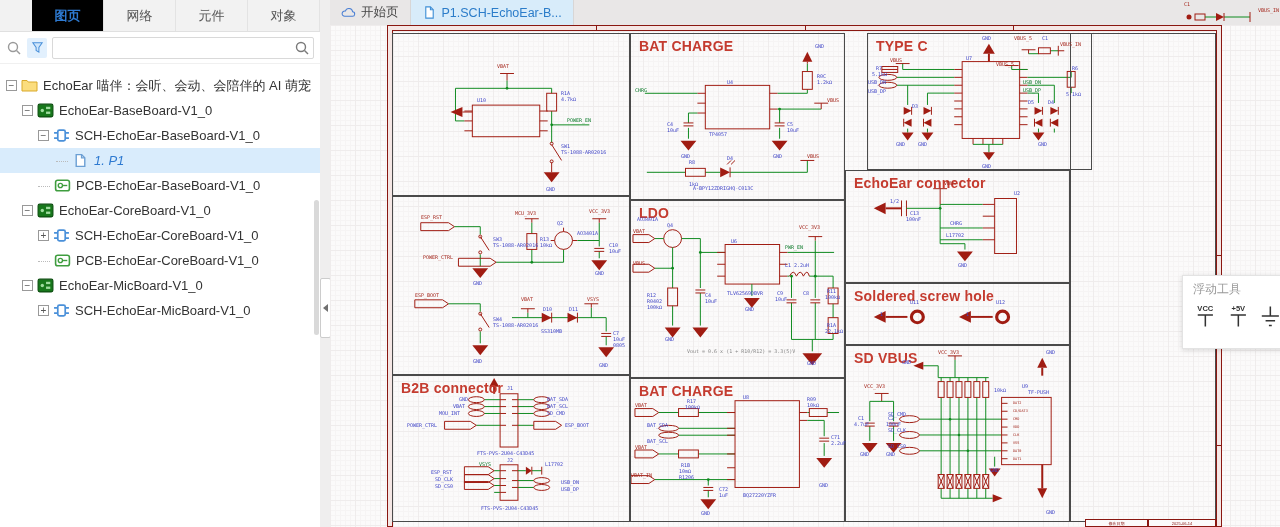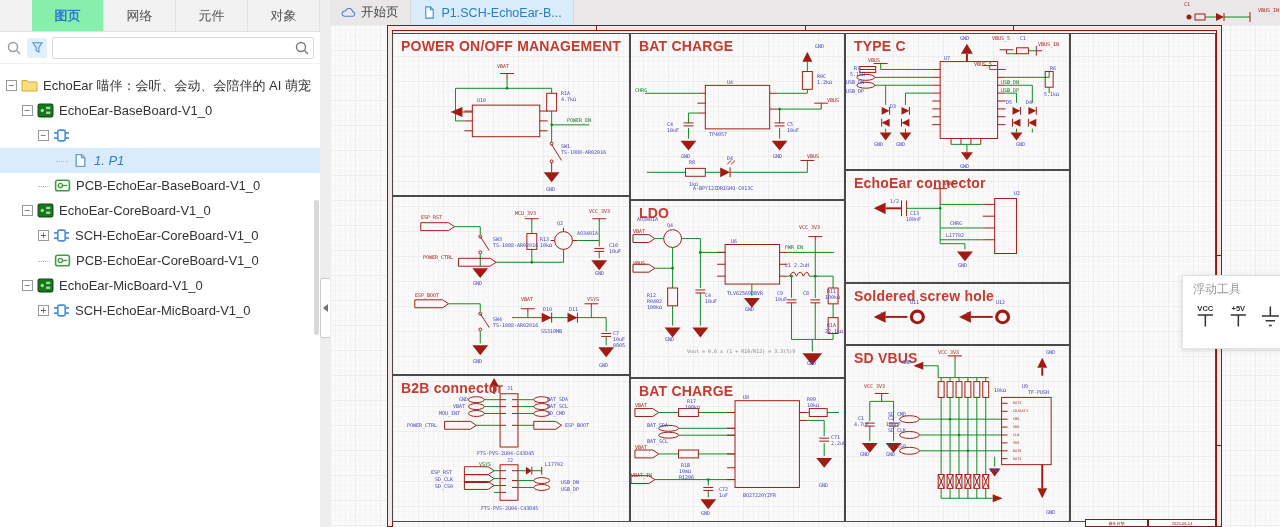--- a/index.html
+++ b/index.html
@@ -10,7 +10,7 @@
   .sidebar{position:absolute;left:0;top:0;width:320px;height:527px;background:#fff;border-right:1px solid #d8d8d8;overflow:hidden;}
   .side-tabs{display:flex;height:31px;background:#f2f2f2;border-bottom:1px solid #e0e0e0;}
   .stab{flex:1;text-align:center;line-height:31px;font-size:13px;color:#555;border-right:1px solid #e3e3e3;cursor:pointer;}
-  .stab.active{background:#86efac;color:#2e7ad1;font-weight:bold;margin-left:32px;}
+  .stab.active{background:#000000;color:#2e7ad1;font-weight:bold;margin-left:32px;}
   .search-row{height:31px;display:flex;align-items:center;padding:0 6px;gap:5px;border-bottom:1px solid #f0f0f0;}
   .mini-ico{width:16px;height:16px;flex:0 0 auto;}
   .funnel-btn{width:20px;height:20px;background:#e2f0fd;border-radius:2px;display:flex;align-items:center;justify-content:center;flex:0 0 auto;}

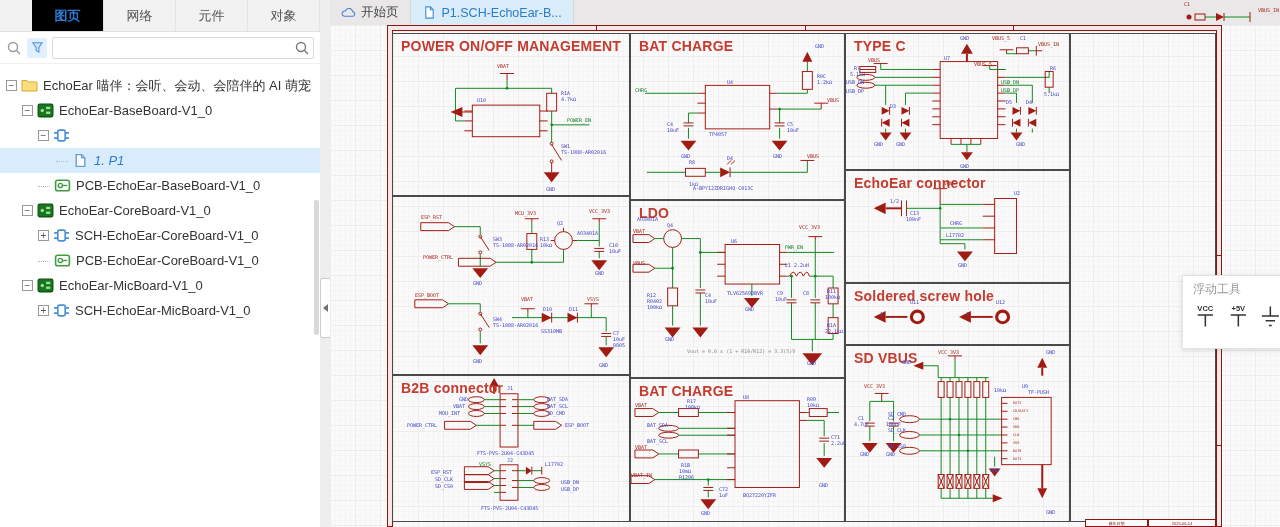--- a/index.html
+++ b/index.html
@@ -268,7 +268,6 @@
       <div class="tick" style="left:887px;top:420px;width:5px;height:1px;"></div>
 
       <div class="blk" style="left:62px;top:8px;width:238px;height:163px;">
-        <div class="bt">POWER ON/OFF MANAGEMENT</div>
         <svg class="circ" viewBox="0 0 238 163" preserveAspectRatio="none">
           <path class="w" d="M115 47 V55 M63 55 H160 M63 55 V88 M63 88 H72 M160 55 V60 M160 78 V92 M160 92 H198 M160 92 V110"></path>
           <circle class="fw" cx="115" cy="55" r="1.4"></circle>

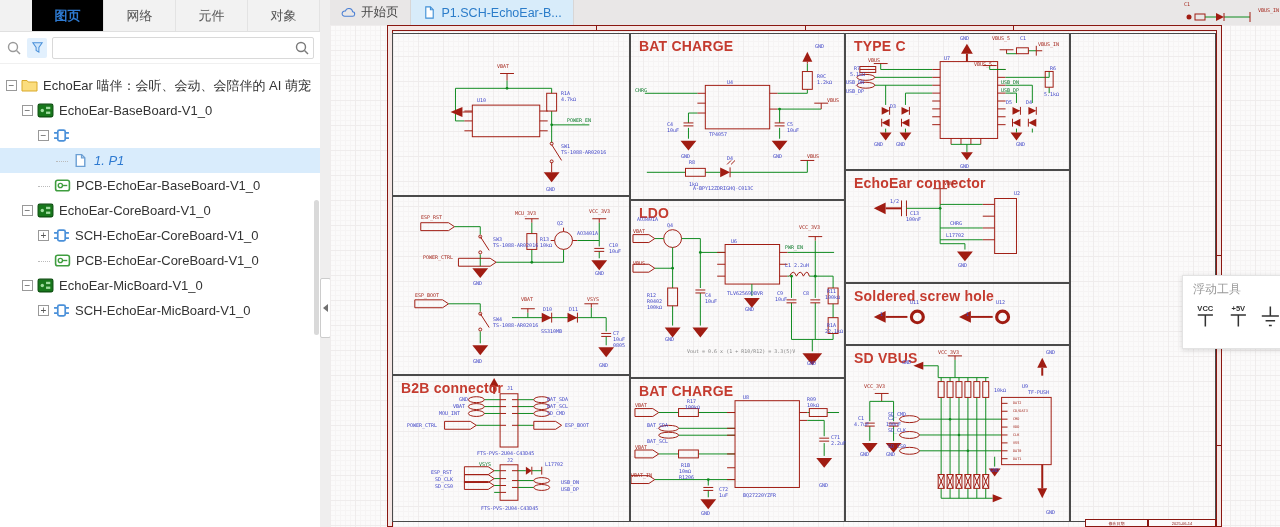--- a/index.html
+++ b/index.html
@@ -541,7 +541,7 @@
           </div>
       </div>
 
-      <div class="blk" style="left:515px;top:8px;width:225px;height:137px;">
+      <div class="blk" style="left:537px;top:8px;width:225px;height:137px;">
         <div class="bt">TYPE C</div>
         <svg class="circ" viewBox="0 0 225 137" preserveAspectRatio="none">
           <rect class="c" x="95" y="28" width="58" height="78"></rect>

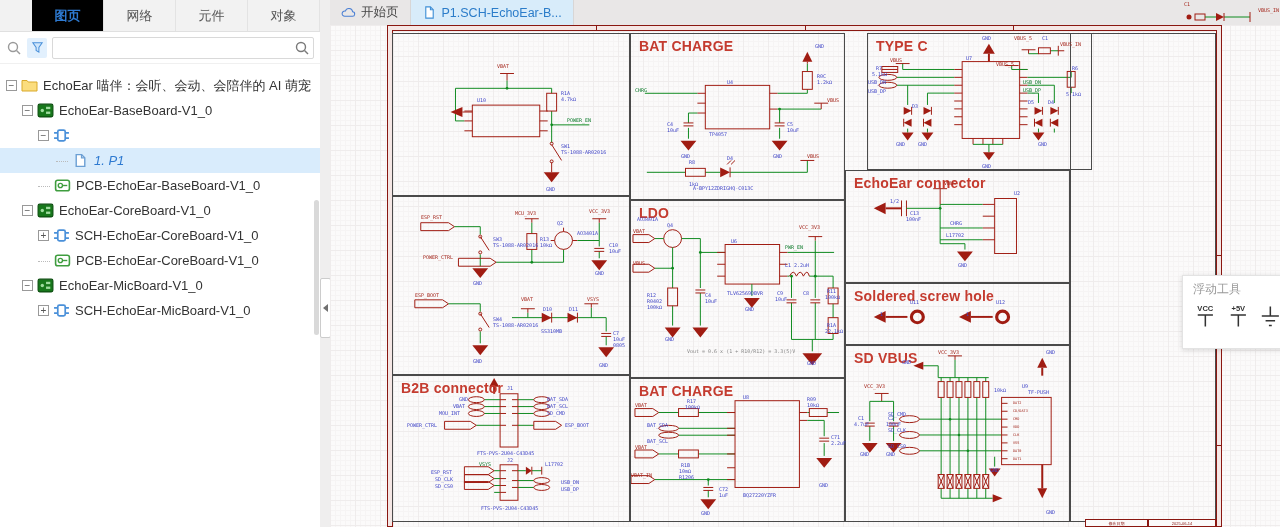--- a/index.html
+++ b/index.html
@@ -152,6 +152,7 @@
               <path d="M1 4.5 h3.5 M1 9.5 h3.5 M11.5 4.5 h3.5 M11.5 9.5 h3.5" stroke="#4a90d9" stroke-width="1.6"></path>
             </svg>
           </span>
+        <span class="tlabel">SCH-EchoEar-BaseBoard-V1_0</span>
       </div>
       <div class="trow lvl3 sel">
         <span class="exp leaf"></span>

